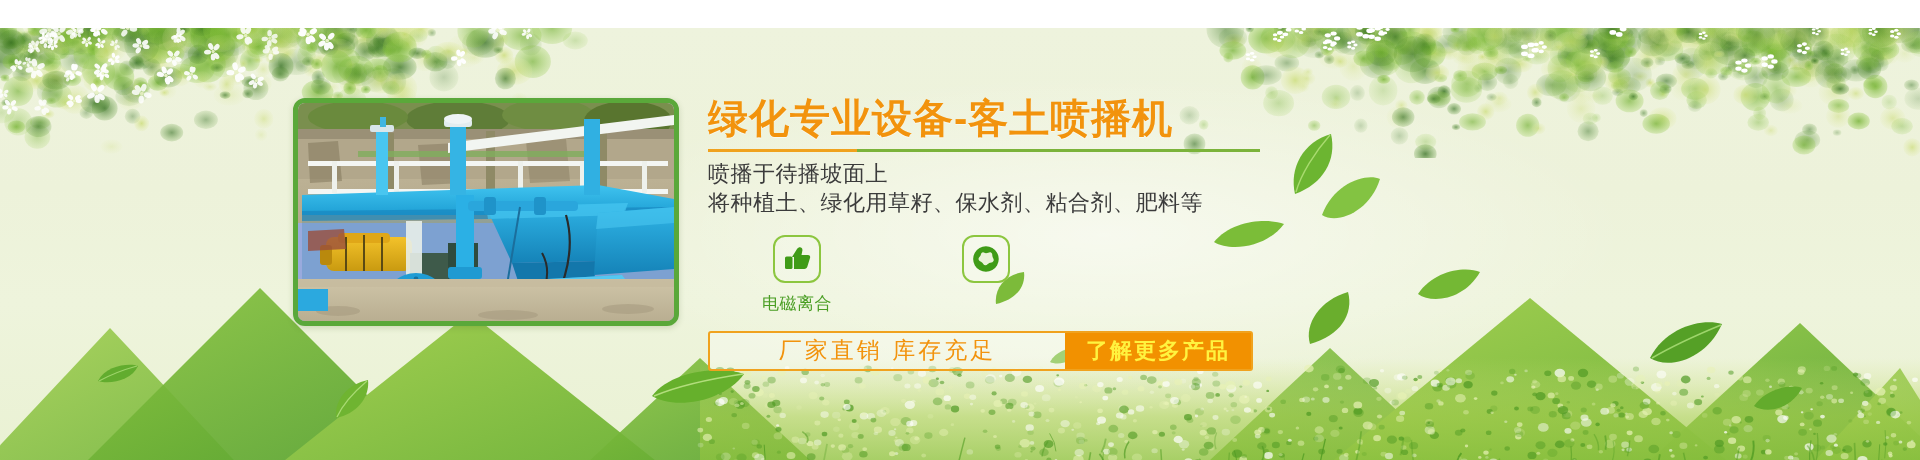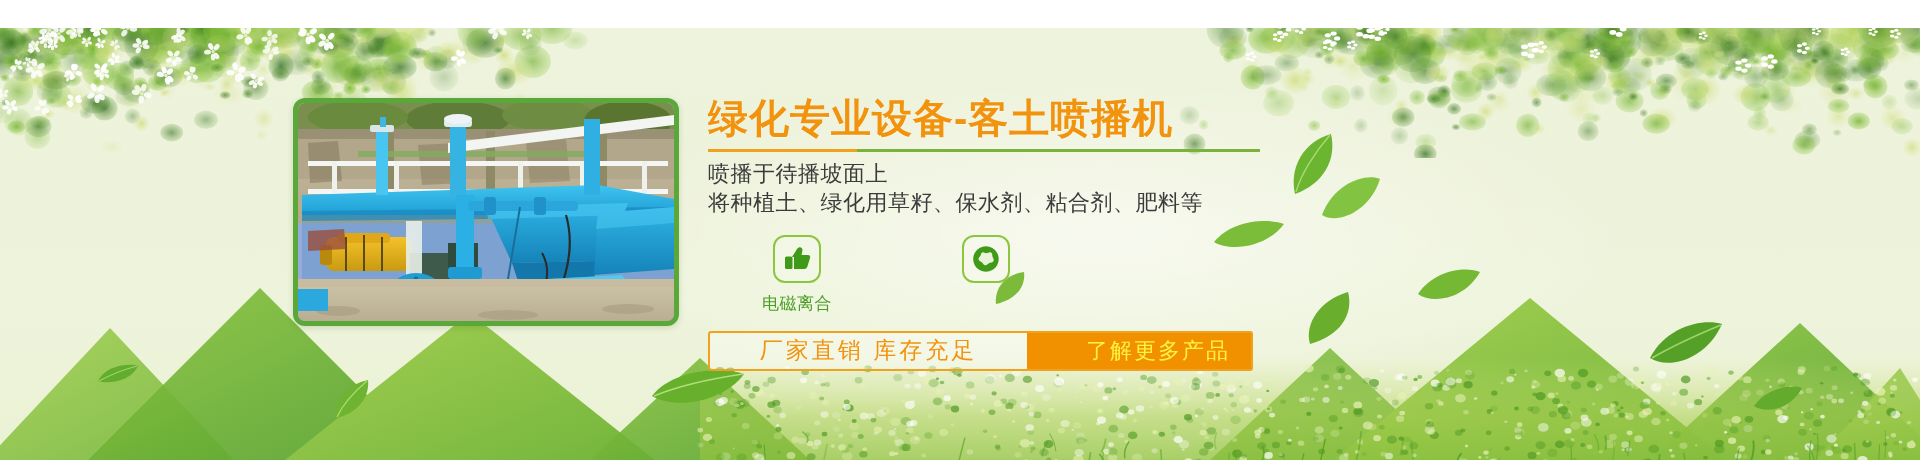--- a/index.html
+++ b/index.html
@@ -79,9 +79,8 @@
   .cta-btn{
     width:186px;background:#f29100;color:#fff33f;
     display:flex;align-items:center;justify-content:center;
-    font-size:22px;font-weight:normal;letter-spacing:2px;white-space:nowrap;
+    font-size:22px;font-weight:bold;letter-spacing:2px;white-space:nowrap;
     cursor:pointer;
-    padding-left:38px;
   }
 </style>
 </head>

